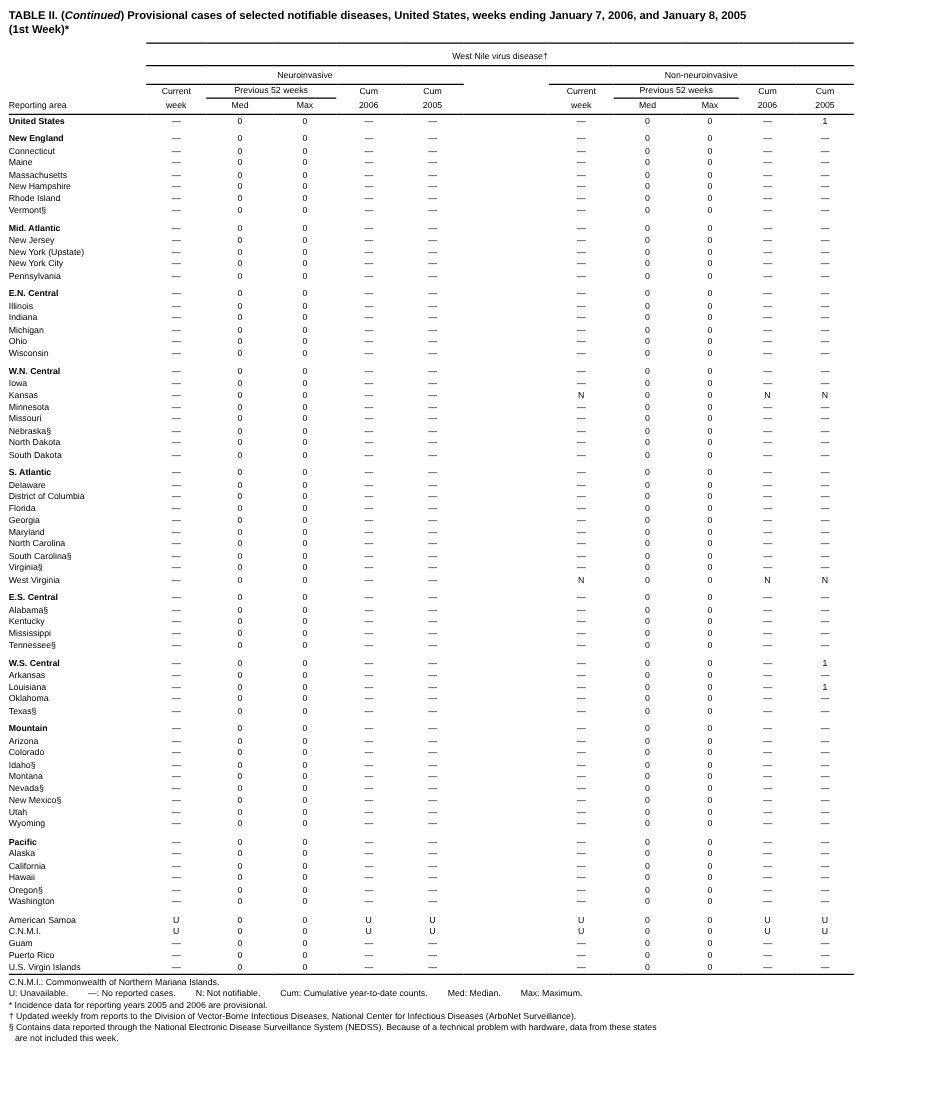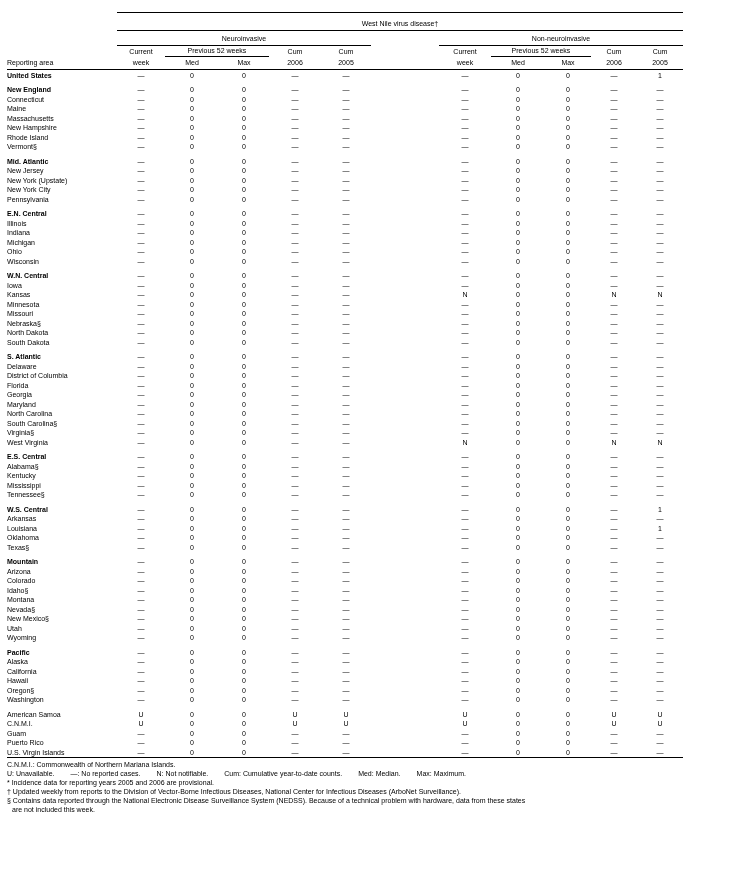--- a/index.html
+++ b/index.html
@@ -29,6 +29,10 @@
 
 <div class="page">
 
+  <div class="title">
+    <span>TABLE II. (</span><span class="cont">Continued</span><span>) Provisional cases of selected notifiable diseases, United States, weeks ending January 7, 2006, and January 8, 2005</span>
+    <div>(1st Week)*</div>
+  </div>
 
   <table class="wnv">
     <colgroup>

